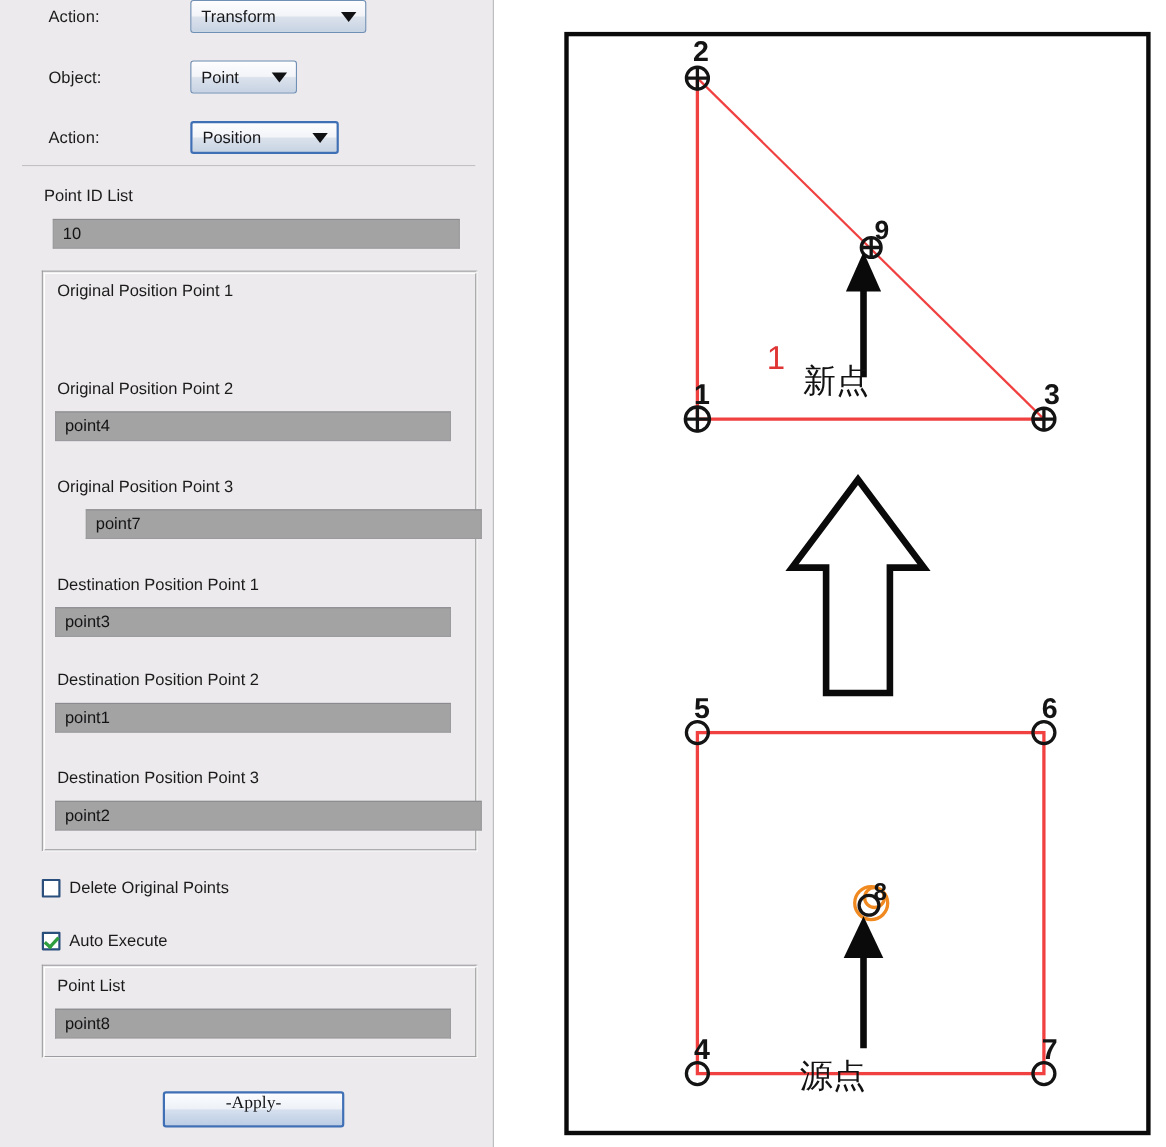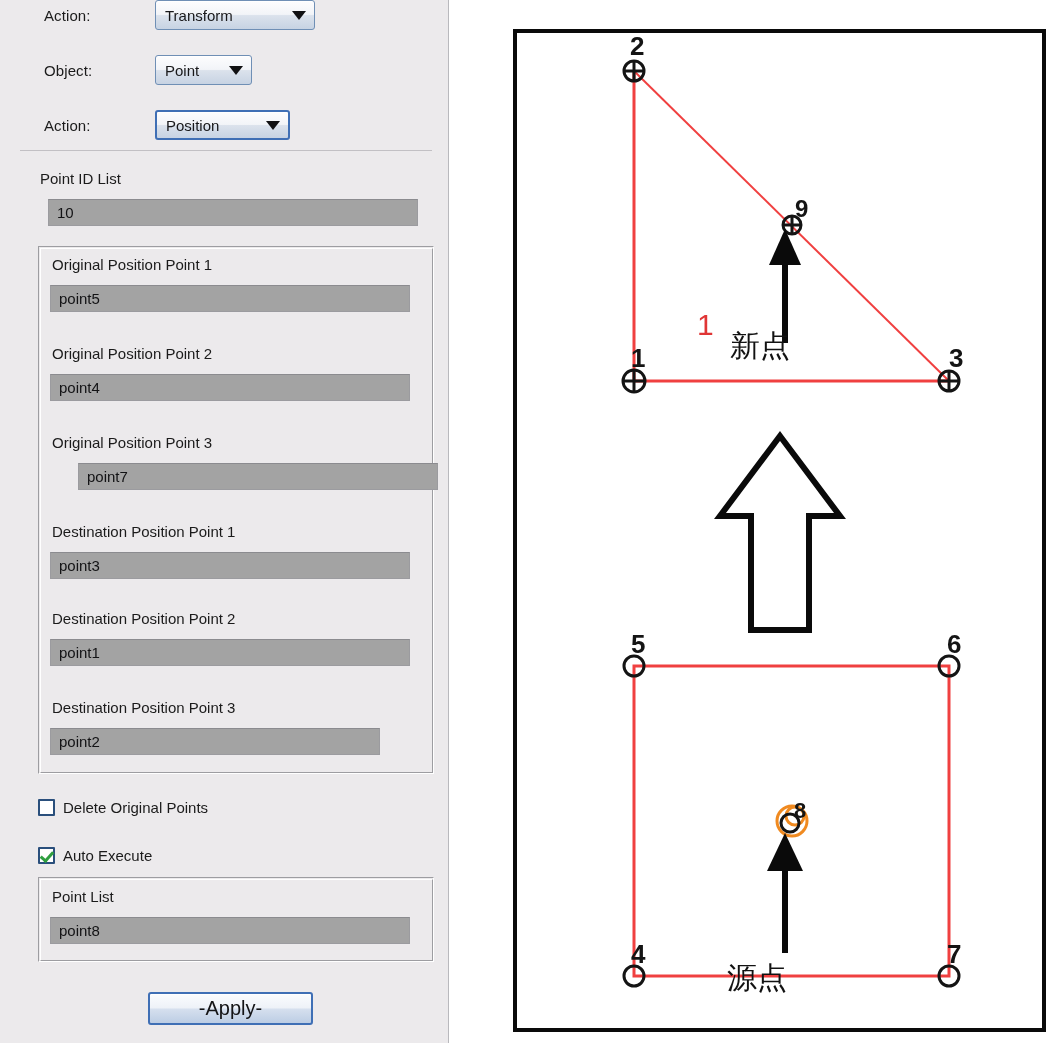--- a/index.html
+++ b/index.html
@@ -36,6 +36,7 @@
     display:flex;align-items:center;
     padding:0 6px 0 9px;
     box-shadow:0 1px 0 rgba(255,255,255,.8) inset;
+    margin-left:18px;
   }
   .combo.strong{border:2px solid #3f6fb5;}
   .combo-text{

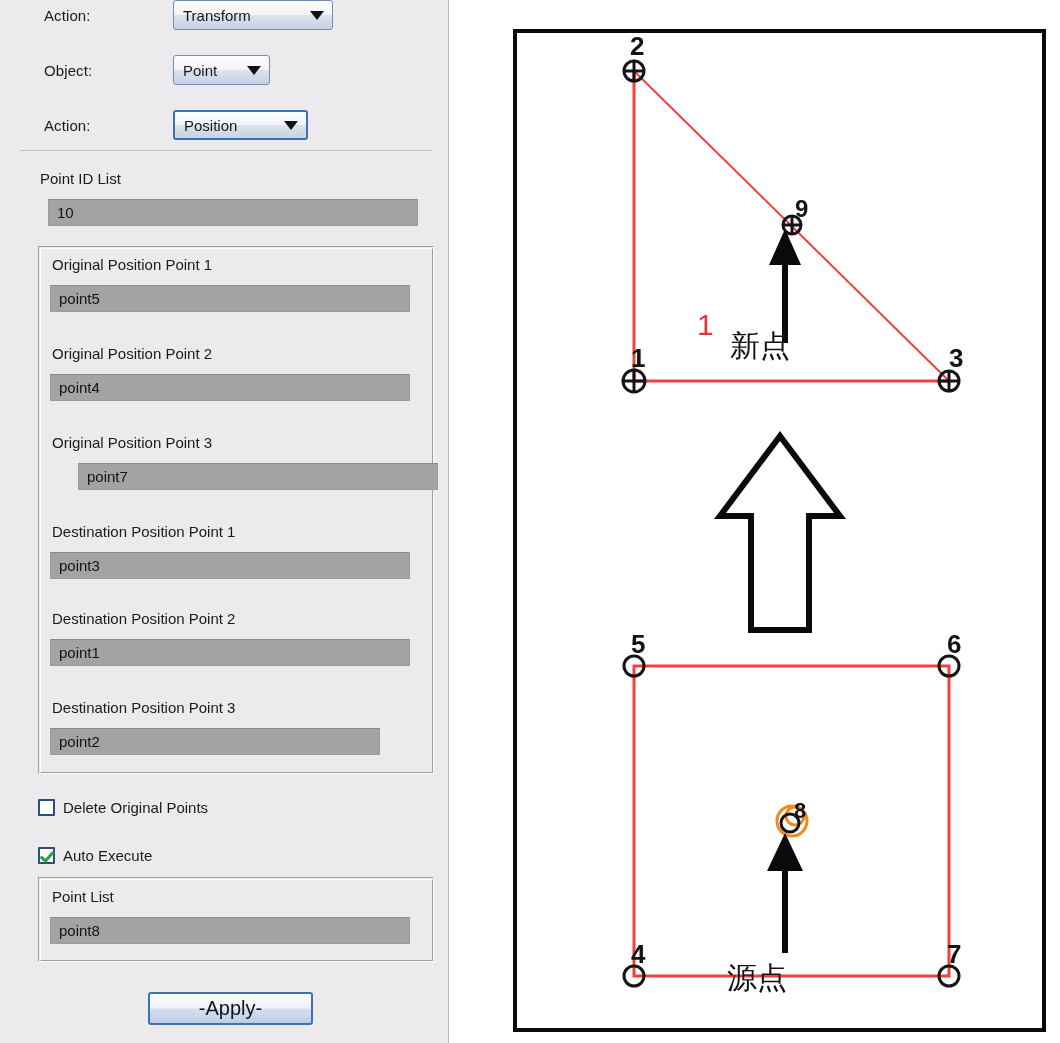--- a/index.html
+++ b/index.html
@@ -154,9 +154,6 @@
   <div class="groupbox" style="left:38px;top:246px;width:396px;height:528px;"></div>
 
   <div class="field-label" style="left:52px;top:256px;">Original Position Point 1</div>
-  <div class="textfield" style="left:50px;top:285px;width:360px;">
-    <span>point5</span>
-  </div>
 
   <div class="field-label" style="left:52px;top:345px;">Original Position Point 2</div>
   <div class="textfield" style="left:50px;top:374px;width:360px;">

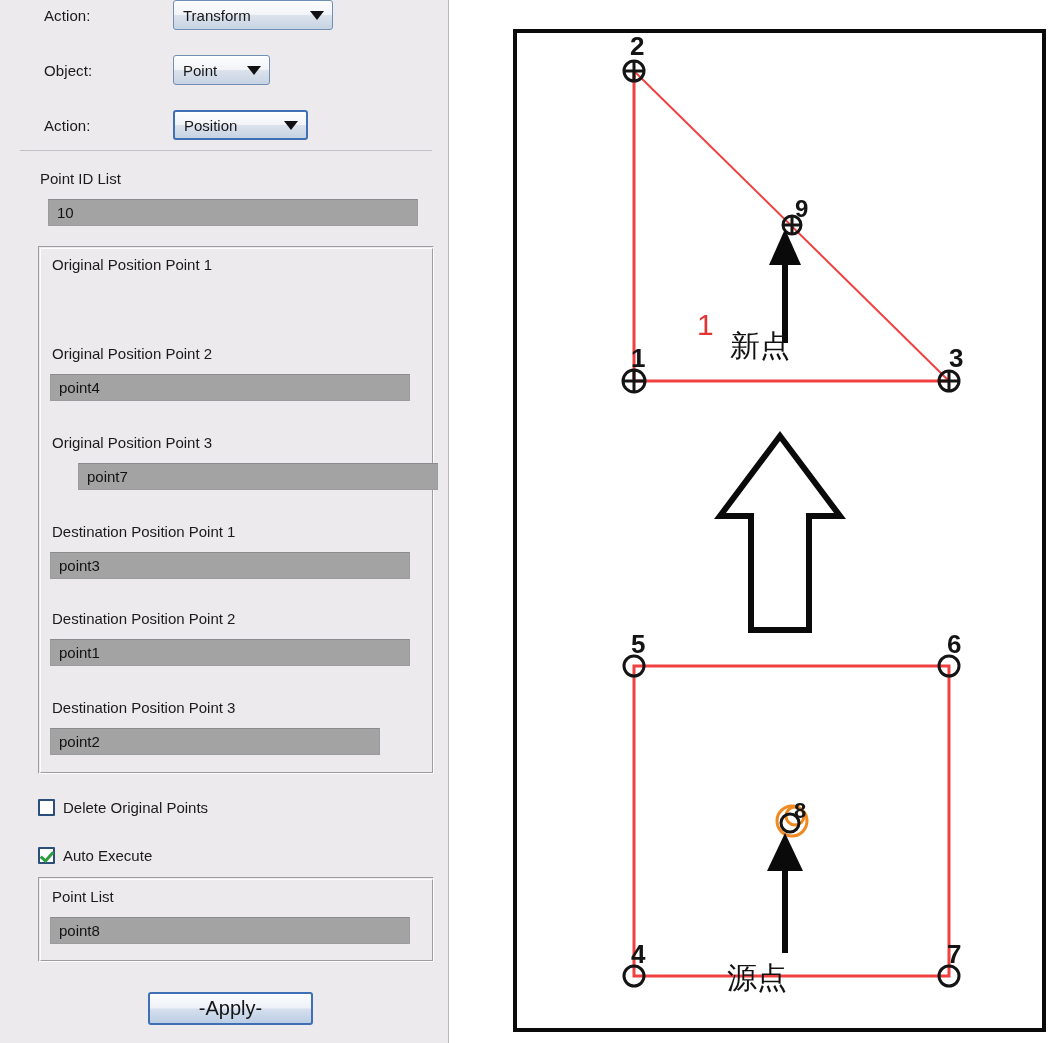--- a/index.html
+++ b/index.html
@@ -176,7 +176,7 @@
   </div>
 
   <div class="field-label" style="left:52px;top:699px;">Destination Position Point 3</div>
-  <div class="textfield" style="left:50px;top:728px;width:330px;">
+  <div class="textfield" style="left:50px;top:728px;width:388px;">
     <span>point2</span>
   </div>
 

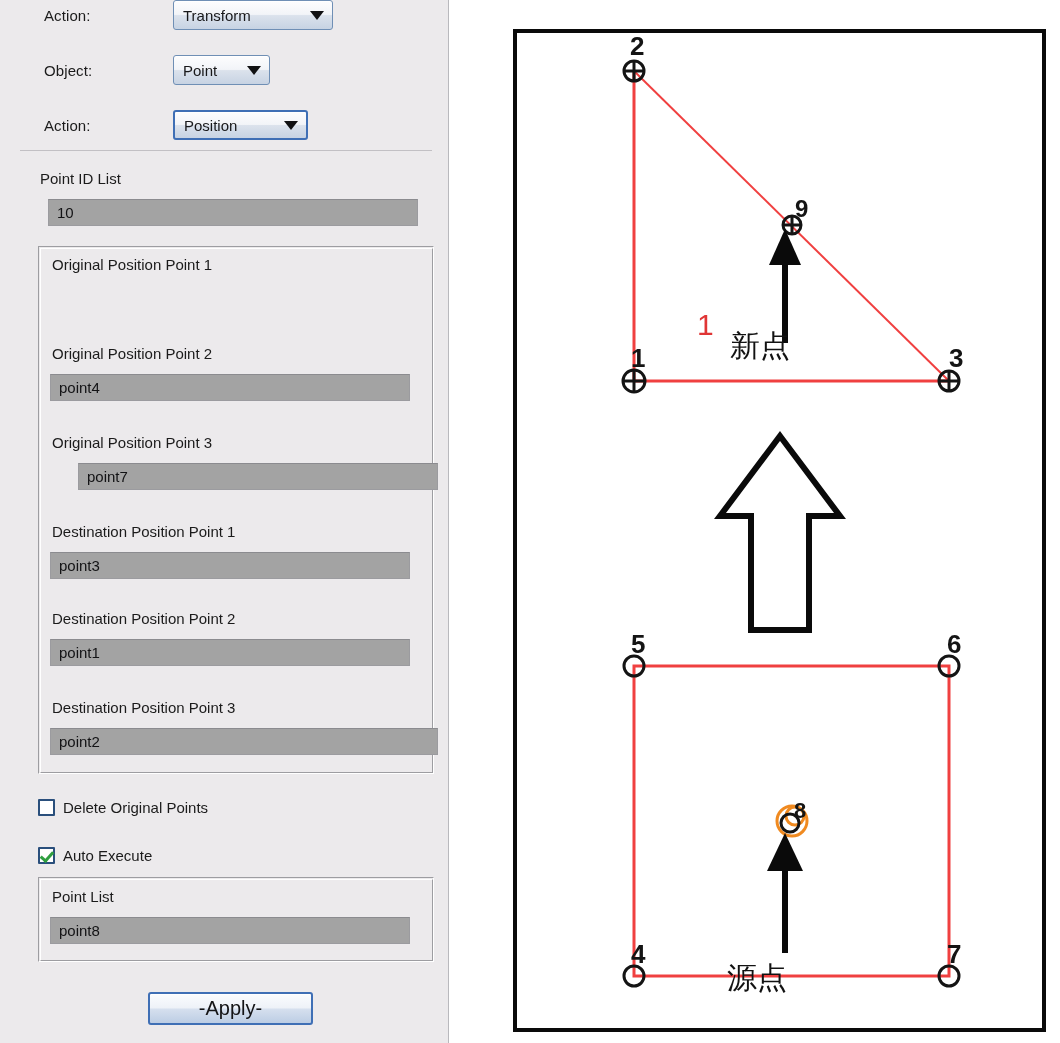--- a/index.html
+++ b/index.html
@@ -102,9 +102,10 @@
     box-sizing:border-box;
     border:2px solid #3f6fb5;border-radius:3px;
     background:linear-gradient(to bottom,#fbfcfe 0%,#eef2f8 47%,#d5dfee 53%,#bccde4 100%);
-    display:flex;align-items:center;justify-content:center;
-    font-size:20px;color:#141416;
+    display:flex;justify-content:center;
+    font-size:16px;color:#141416;
     box-shadow:0 1px 0 rgba(255,255,255,.9) inset;
+    font-family:Liberation Serif, serif;
   }
 
   

